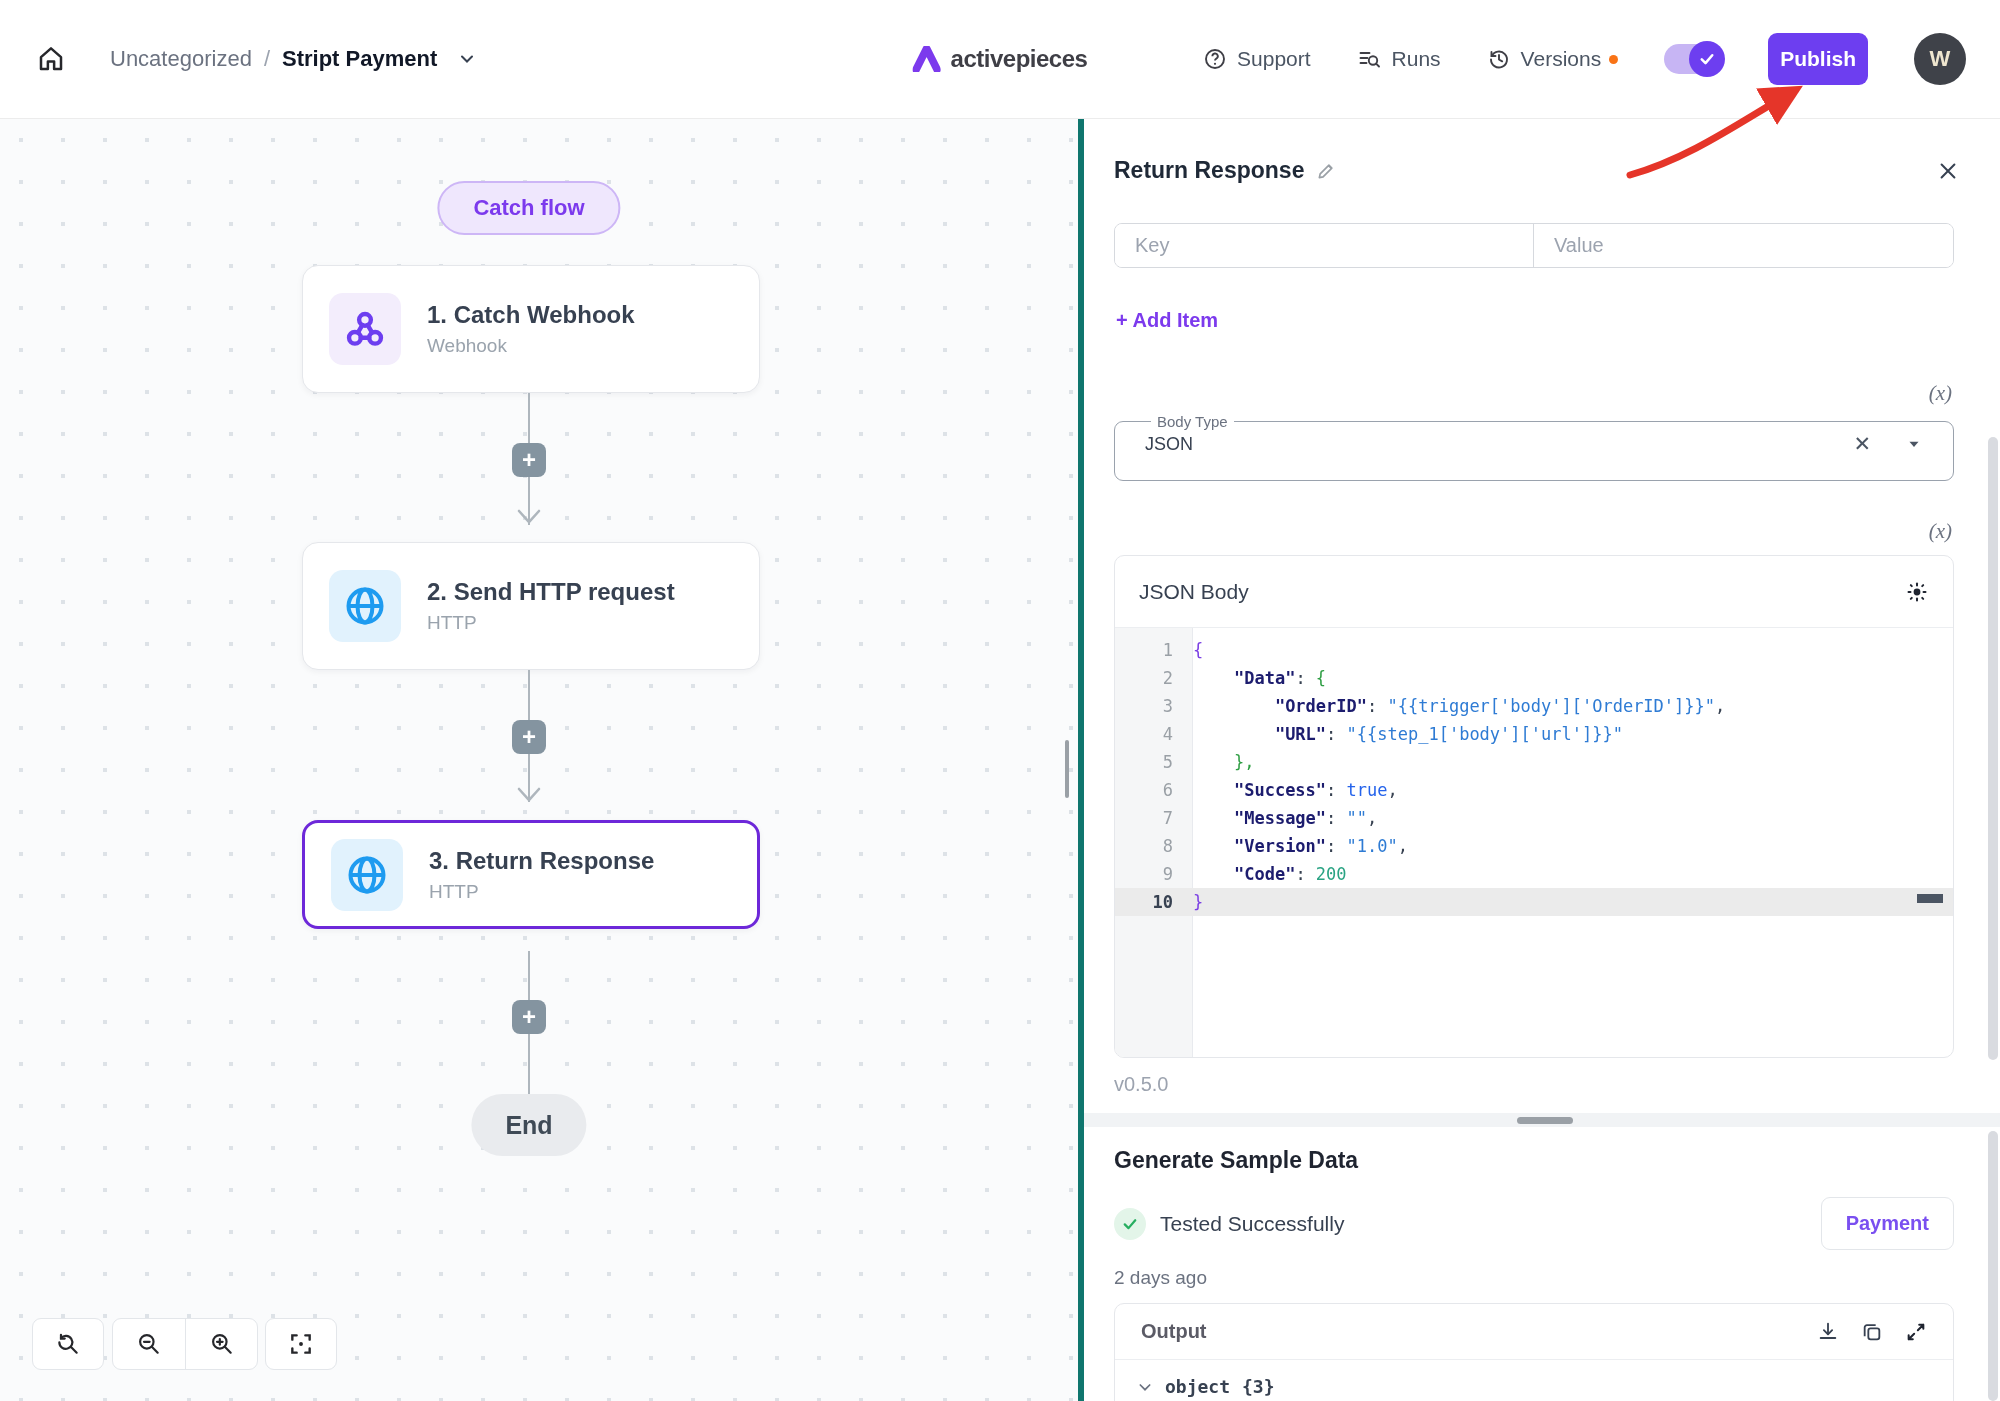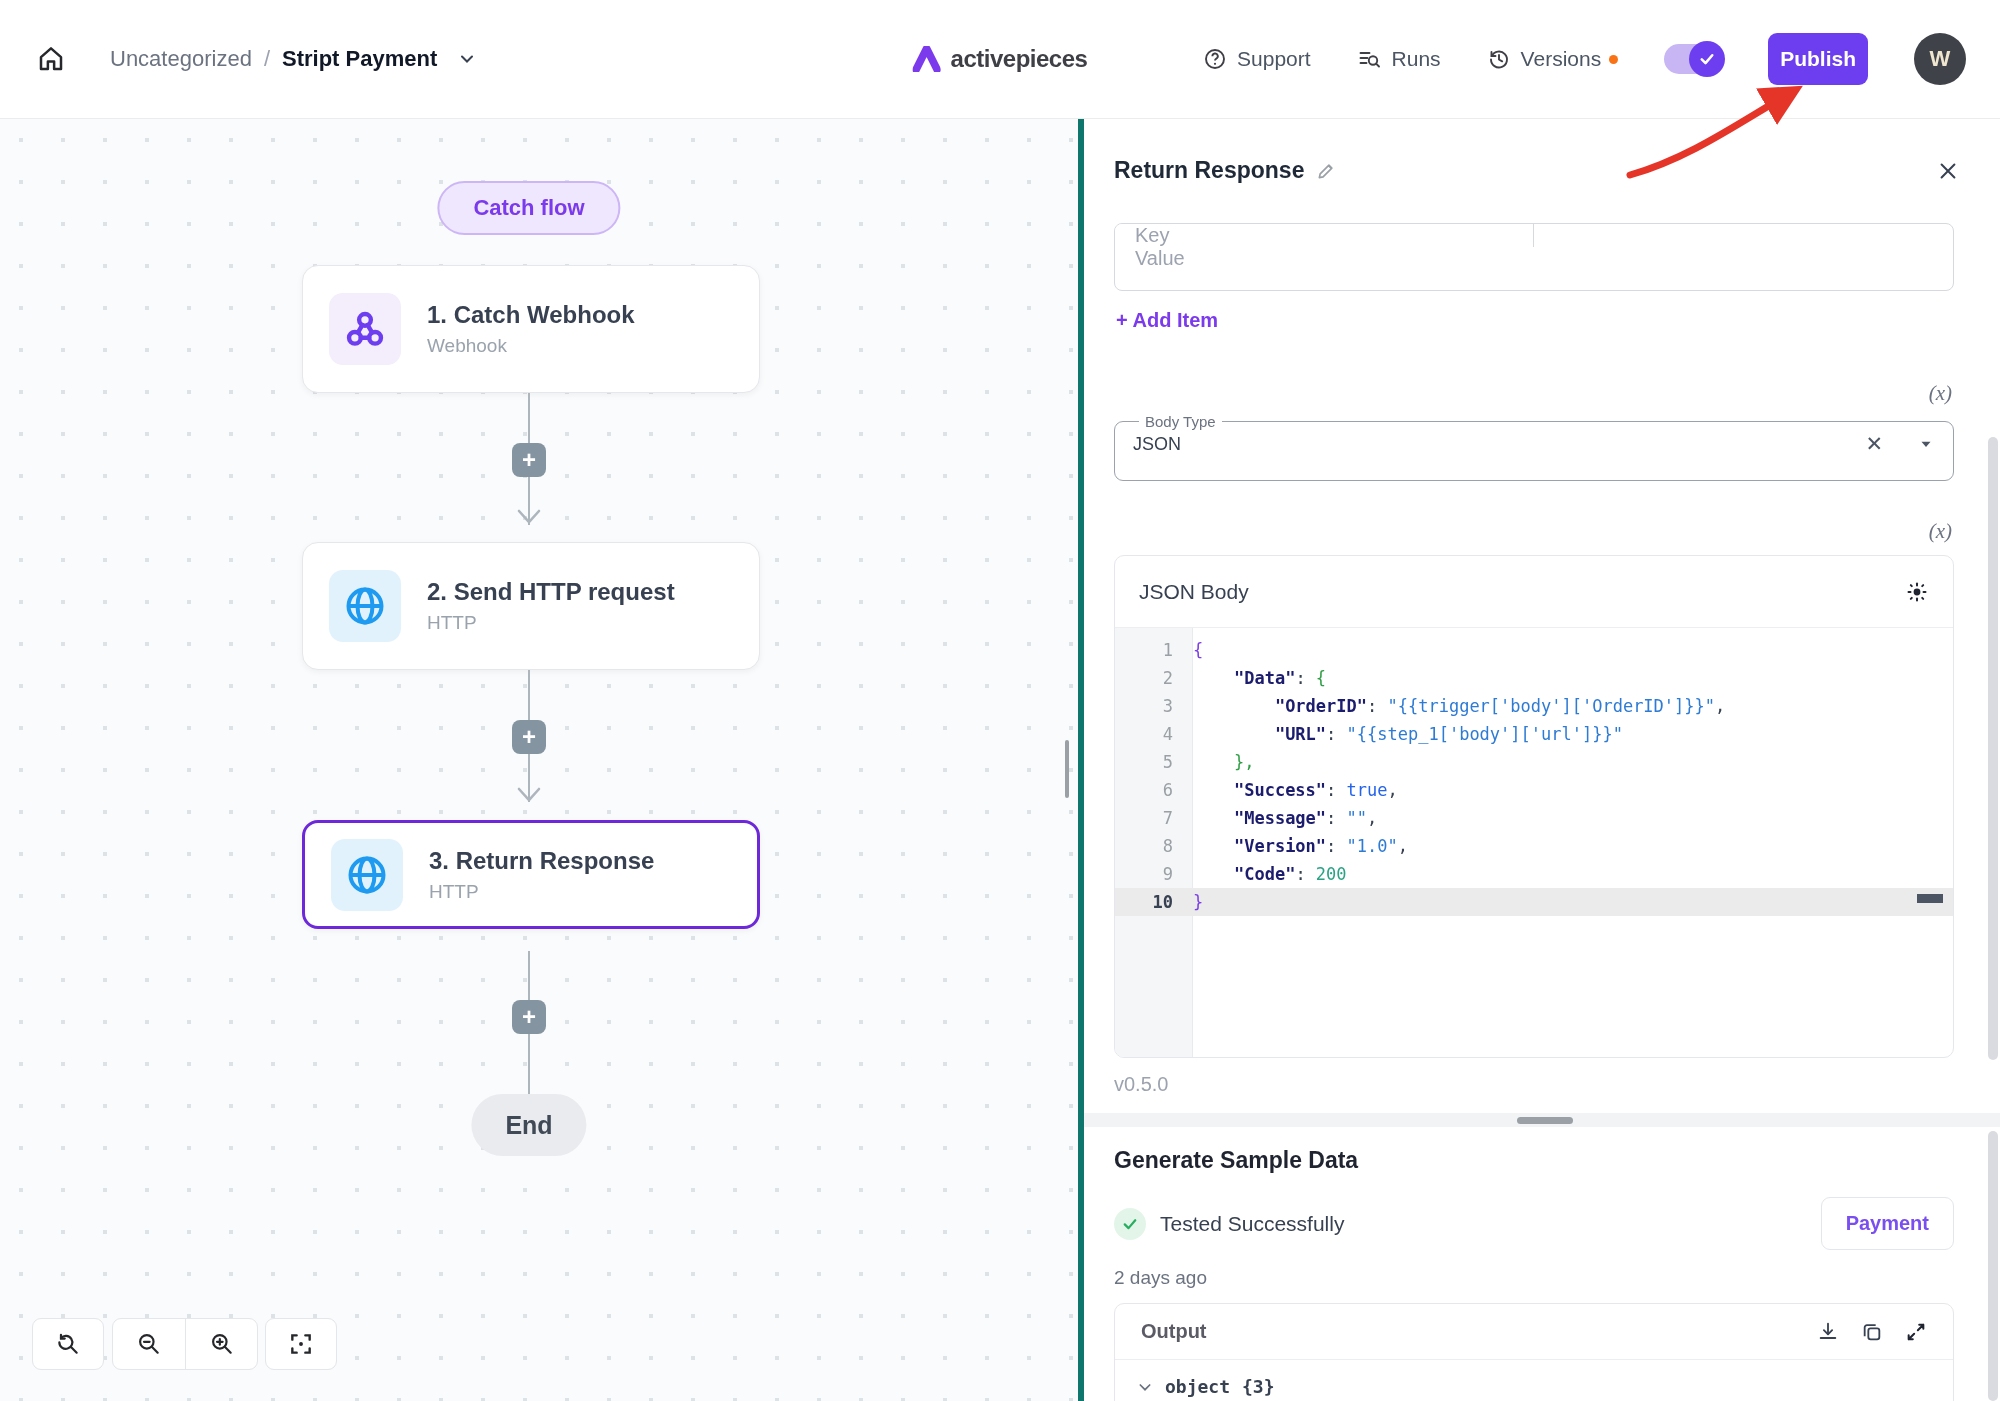--- a/index.html
+++ b/index.html
@@ -74,8 +74,8 @@
   .pencil { margin-left:12px; display:flex; cursor:pointer; }
   .close-x { margin-left:auto; cursor:pointer; display:flex; }
 
-  .kv { position:absolute; left:30px; top:104px; width:840px; height:68px; border:1px solid #d6d9de;
-        border-radius:8px; display:flex; overflow:hidden;flex-direction:column; }
+  .kv { position:absolute; left:30px; top:104px; width:840px; height:45px; border:1px solid #d6d9de;
+        border-radius:8px; display:flex; overflow:hidden; }
   .kv input { border:none; outline:none; font-size:20px; color:#374151; padding:0 20px; width:50%;
               font-family:"Liberation Sans",sans-serif; }
   .kv input::placeholder { color:#9ca3af; }

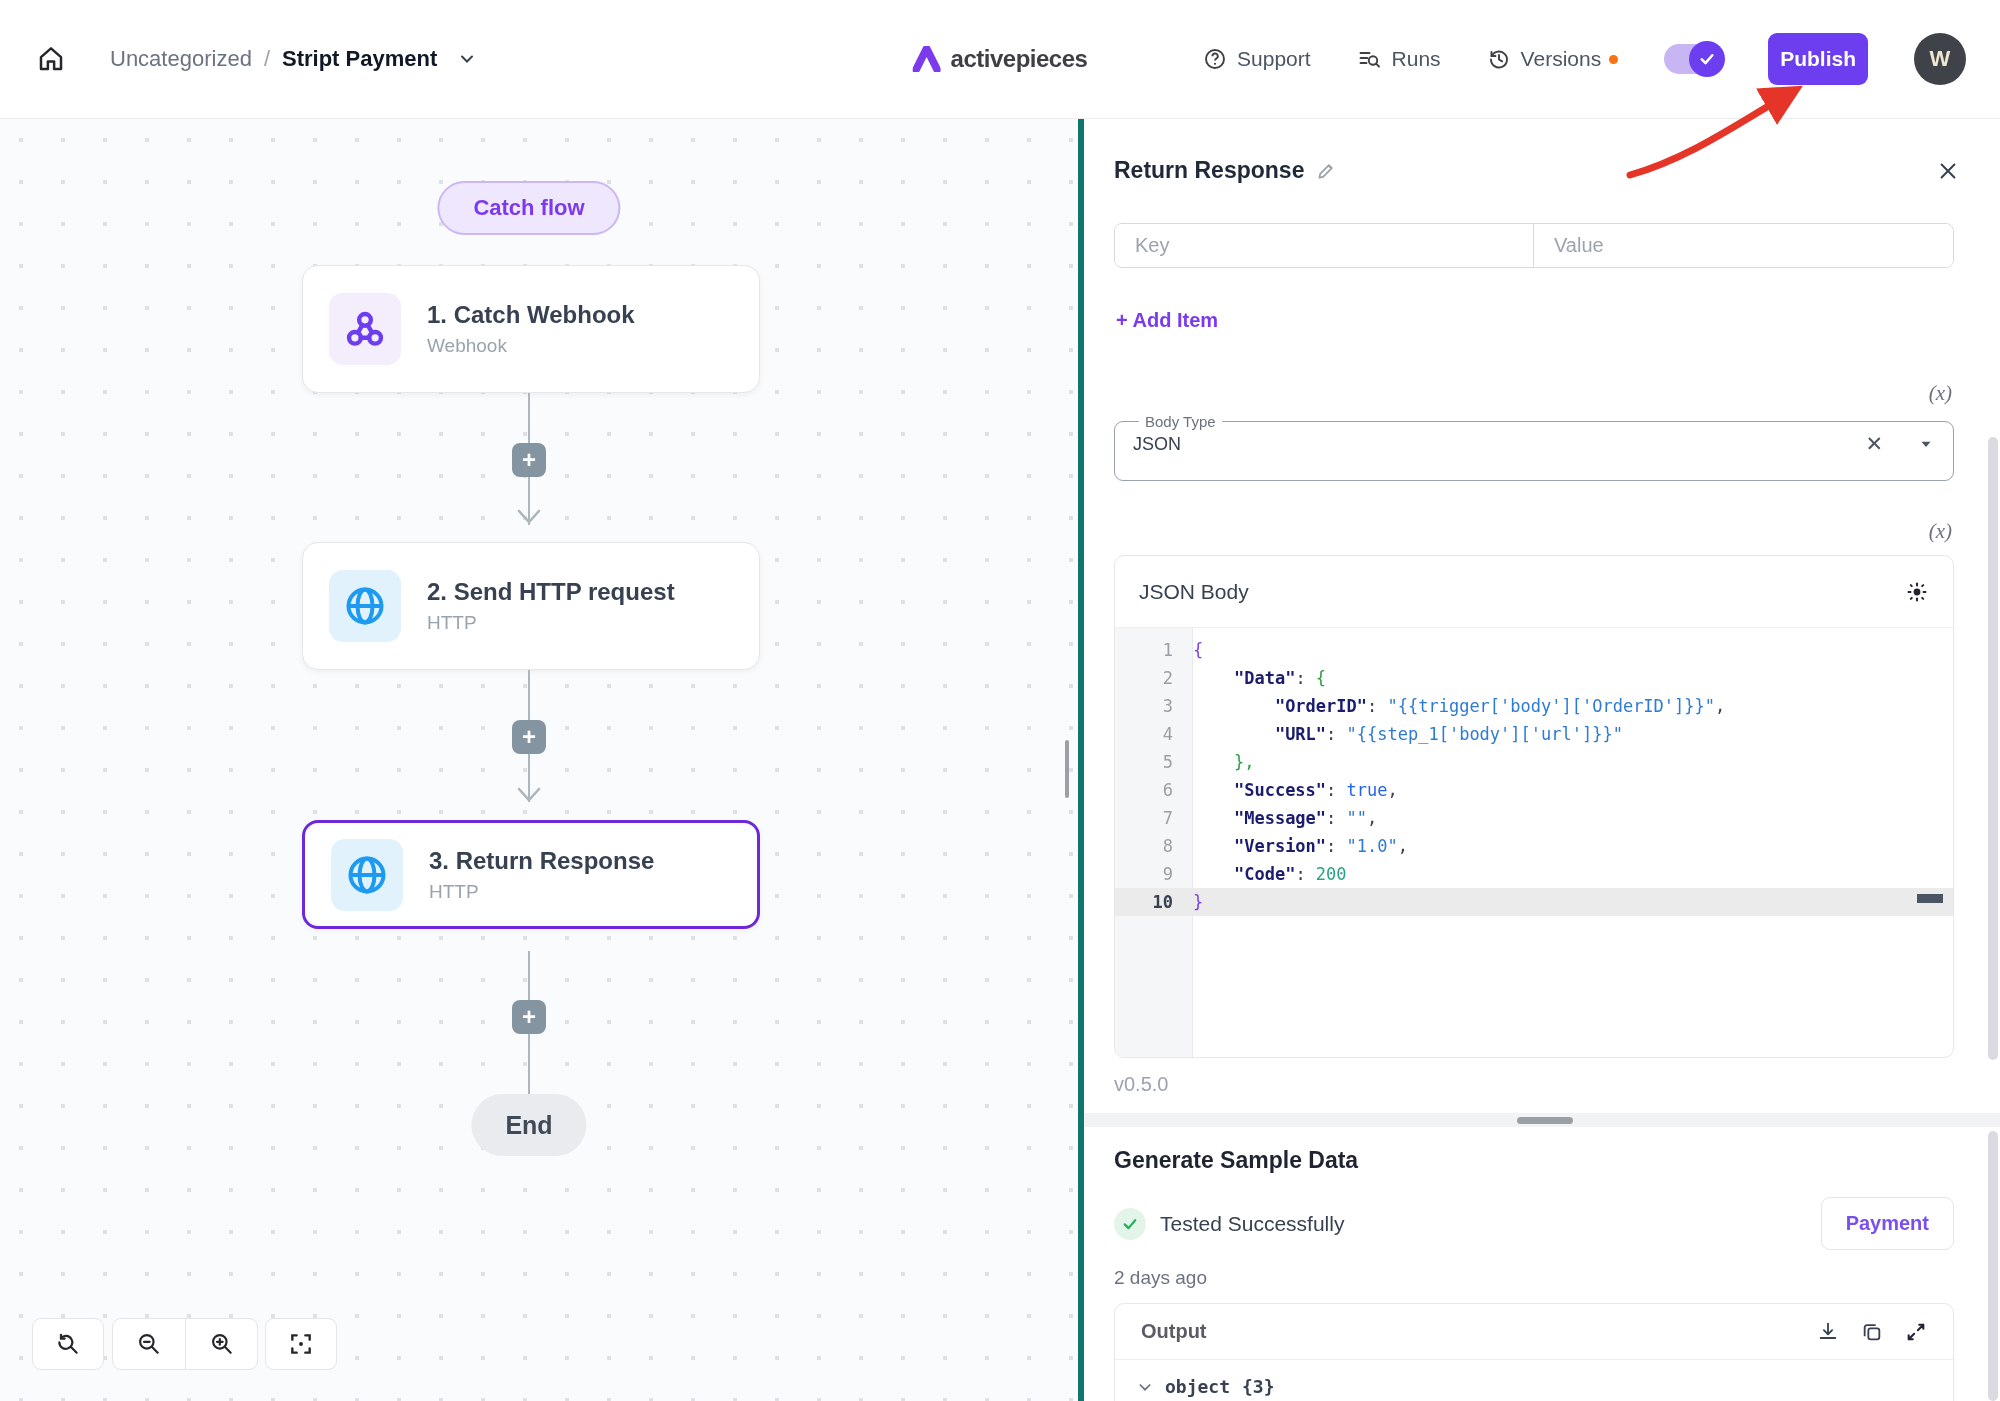--- a/index.html
+++ b/index.html
@@ -85,7 +85,7 @@
   .fx { position:absolute; font-size:21px; color:#6b7280; font-style:italic;
         font-family:"Liberation Serif", serif; cursor:pointer; }
   .fieldset-bt { position:absolute; left:30px; top:294px; width:840px; height:68px; border:1px solid #9aa2ad;
-                 border-radius:9px; padding:0 18px; }
+                 border-radius:9px; padding:0 30px; }
   .fieldset-bt legend { font-size:15px; color:#6b7280; padding:0 6px; margin-left:6px; }
   .bt-row { display:flex; align-items:center; margin-top:2px; }
   .bt-value { font-size:18px; color:#374151; }

